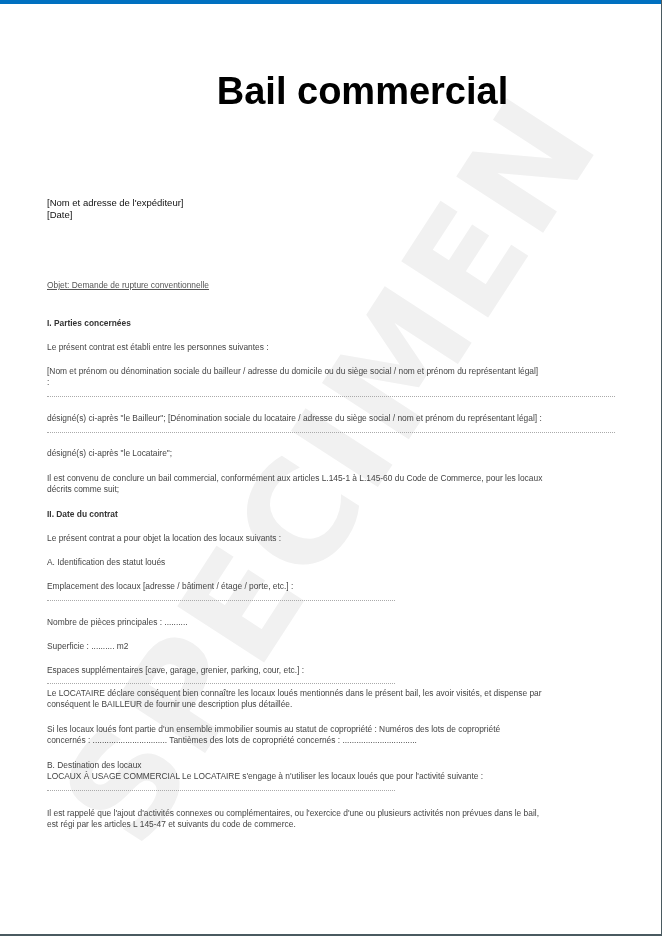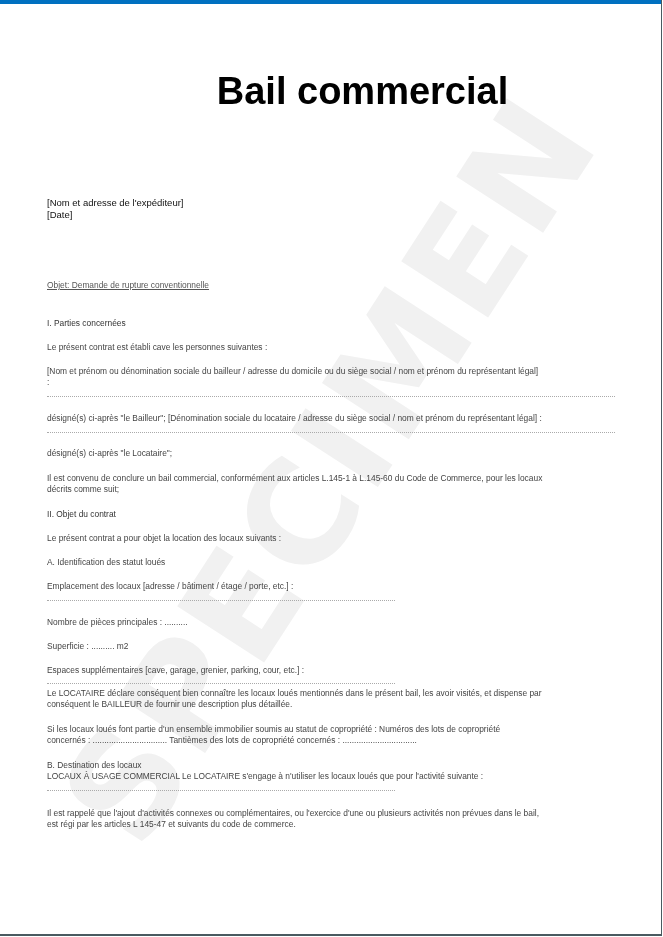--- a/index.html
+++ b/index.html
@@ -14,7 +14,7 @@
   .body p { margin:0; line-height:11px; }
   .abs { position:absolute; left:0; }
   .subject { text-decoration:underline; color:#555; }
-  .h { font-weight:normal; color:#333; }
+  .h { font-weight:bold; color:#333; }
   .rule { position:absolute; left:0; height:0; border-top:1px dotted #aaa; }
   .rule.full { width:568px; }
   .rule.half { width:348px; }

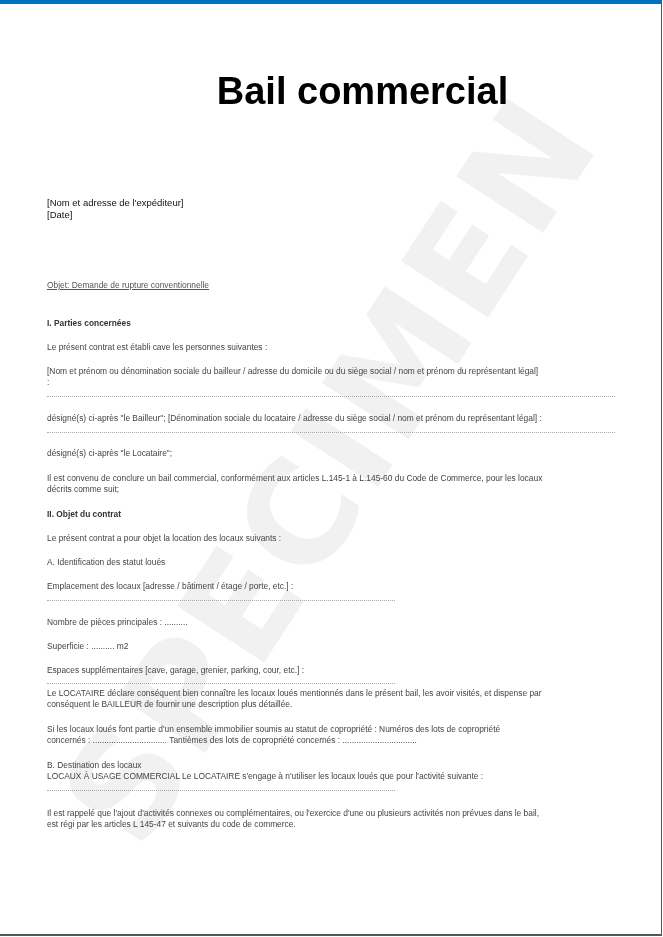--- a/index.html
+++ b/index.html
@@ -38,7 +38,7 @@
     <p class="abs subject" style="top:0px">Objet: Demande de rupture conventionnelle</p>
 
     <p class="abs h" style="top:38px">I. Parties concernées</p>
-    <p class="abs" style="top:62px">Le présent contrat est établi cave les personnes suivantes :</p>
+    <p class="abs" style="top:62px">Le présent contrat est établi entre les personnes suivantes :</p>
     <p class="abs" style="top:86px">[Nom et prénom ou dénomination sociale du bailleur / adresse du domicile ou du siège social / nom et prénom du représentant légal]</p>
     <p class="abs" style="top:97px">:</p>
     <div class="rule full" style="top:116px"></div>

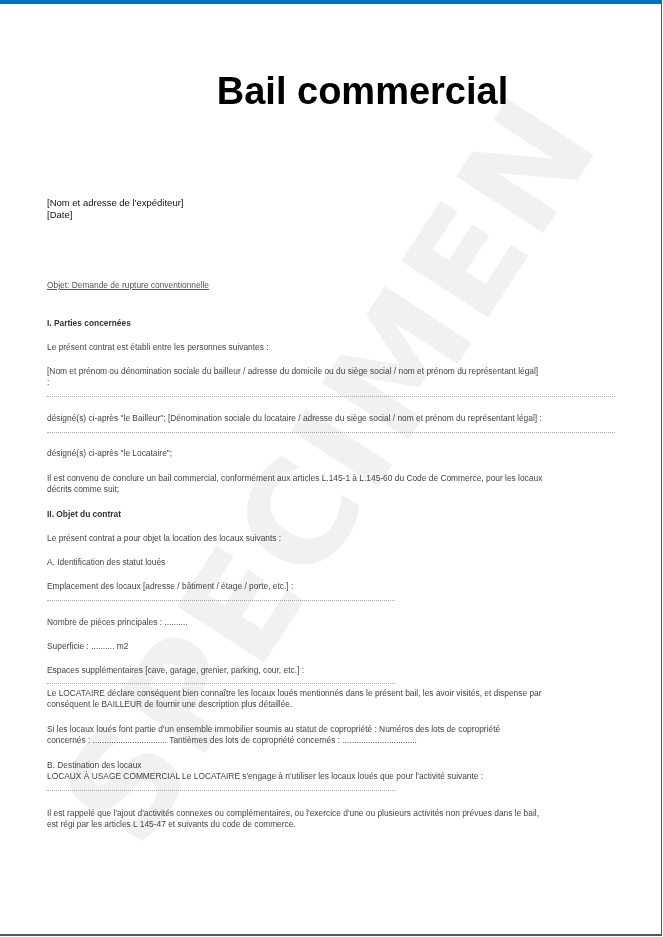--- a/index.html
+++ b/index.html
@@ -48,7 +48,7 @@
     <p class="abs" style="top:193px">Il est convenu de conclure un bail commercial, conformément aux articles L.145-1 à L.145-60 du Code de Commerce, pour les locaux</p>
     <p class="abs" style="top:204px">décrits comme suit;</p>
 
-    <p class="abs h" style="top:229px">II. Objet du contrat</p>
+    <p class="abs h" style="top:229px">II. Date du contrat</p>
     <p class="abs" style="top:253px">Le présent contrat a pour objet la location des locaux suivants :</p>
     <p class="abs" style="top:277px">A. Identification des statut loués</p>
     <p class="abs" style="top:301px">Emplacement des locaux [adresse / bâtiment / étage / porte, etc.] :</p>

